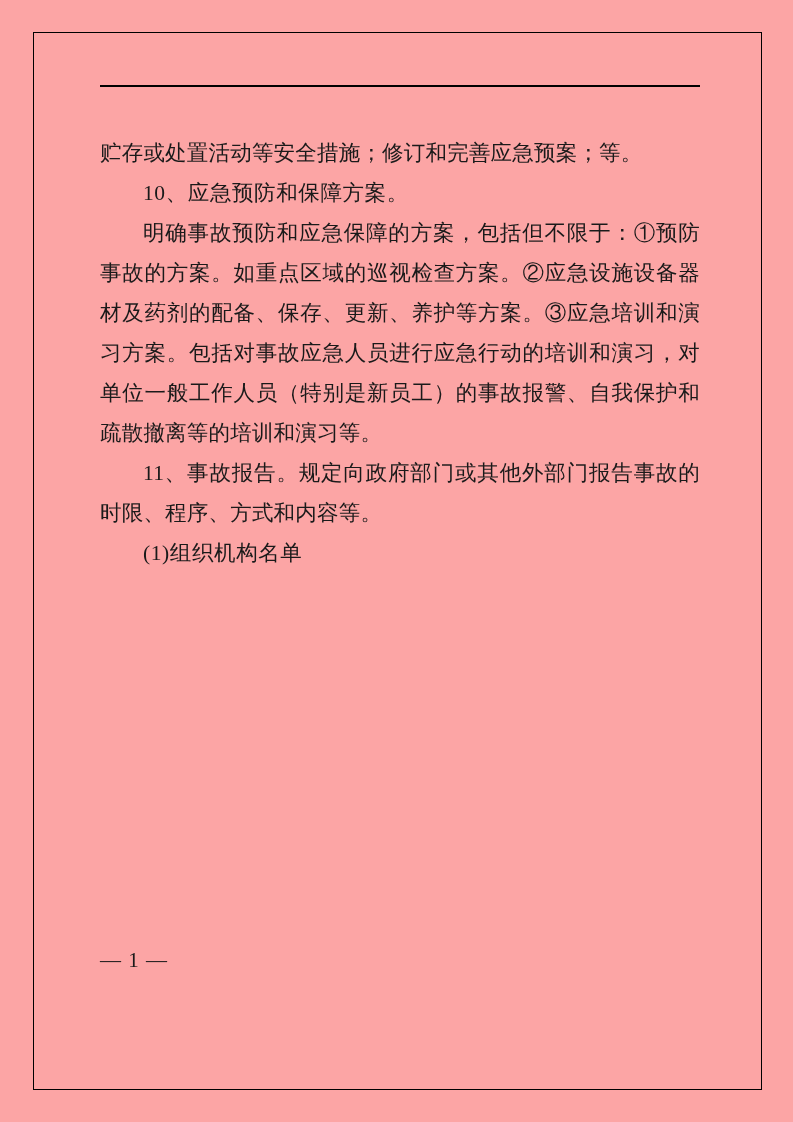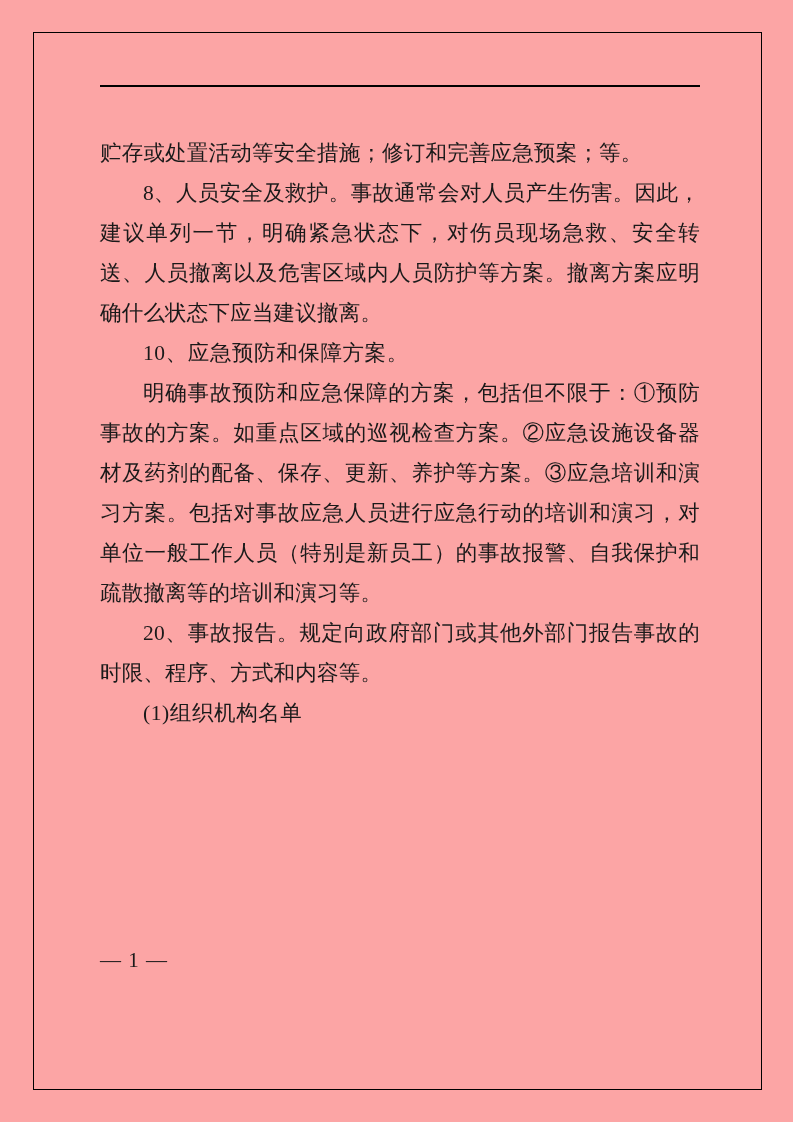--- a/index.html
+++ b/index.html
@@ -102,7 +102,6 @@
 
     <p class="para noindent tight">贮存或处置活动等安全措施；修订和完善应急预案；等。</p>
 
-    <p class="para indent tight">8、人员安全及救护。事故通常会对人员产生伤害。因此，建议单列一节，明确紧急状态下，对伤员现场急救、安全转送、人员撤离以及危害区域内人员防护等方案。撤离方案应明确什么状态下应当建议撤离。</p>
 
 
     <p class="para indent">10、应急预防和保障方案。</p>

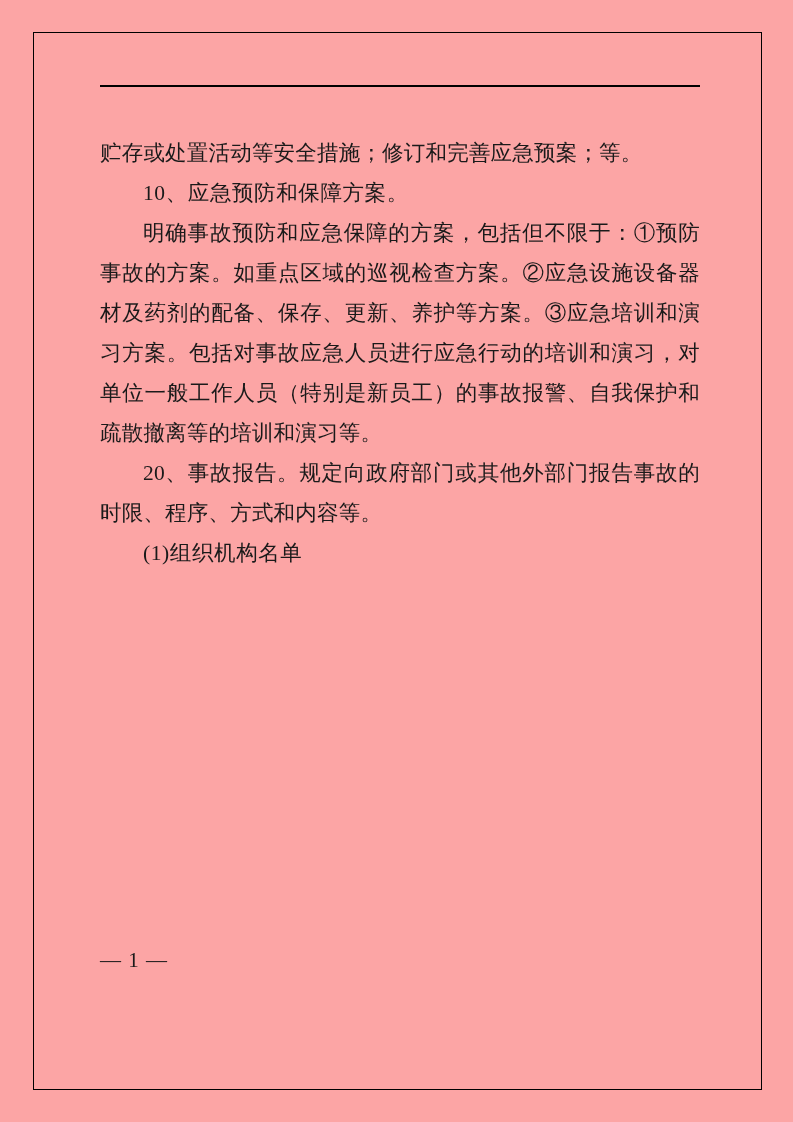--- a/index.html
+++ b/index.html
@@ -108,7 +108,7 @@
 
     <p class="para indent tight">明确事故预防和应急保障的方案，包括但不限于：①预防事故的方案。如重点区域的巡视检查方案。②应急设施设备器材及药剂的配备、保存、更新、养护等方案。③应急培训和演习方案。包括对事故应急人员进行应急行动的培训和演习，对单位一般工作人员（特别是新员工）的事故报警、自我保护和疏散撤离等的培训和演习等。</p>
 
-    <p class="para indent tight">20、事故报告。规定向政府部门或其他外部门报告事故的时限、程序、方式和内容等。</p>
+    <p class="para indent tight">11、事故报告。规定向政府部门或其他外部门报告事故的时限、程序、方式和内容等。</p>
 
 
 

